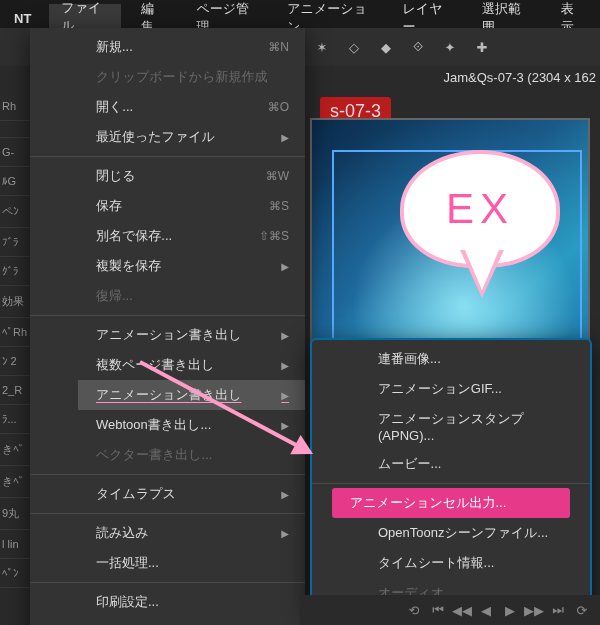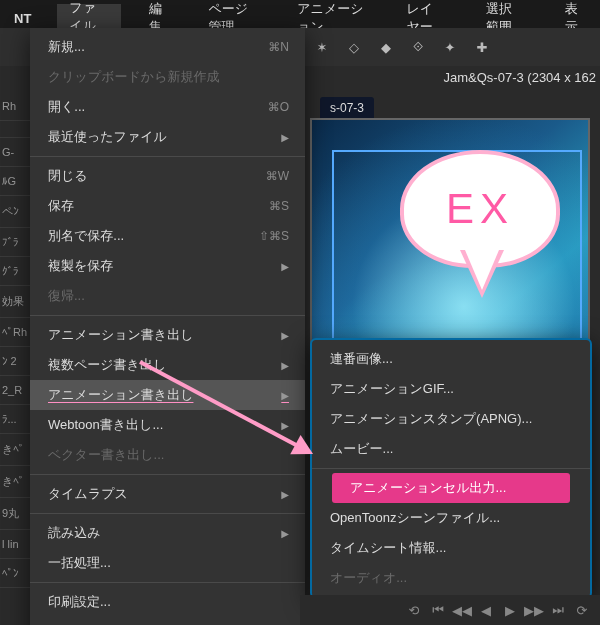--- a/index.html
+++ b/index.html
@@ -6,7 +6,7 @@
 body { width:600px; height:625px; background:#2a2a2a; overflow:hidden; position:relative; color:#ddd; font-size:13px; }
 
 
-.menubar { height:36px; background:#1a1a1a; display:flex; align-items:center; padding:0 4px; gap:16px; }
+.menubar { height:36px; background:#1a1a1a; display:flex; align-items:center; padding:0 4px; gap:8px; }
 .menubar .app { font-weight:bold; padding:0 10px; }
 .menubar .mitem { padding:4px 12px; height:28px; display:flex; align-items:center; cursor:default; }
 .menubar .mitem.active { background:#3a3a3a; border-bottom:2px solid #ff8fc4; }

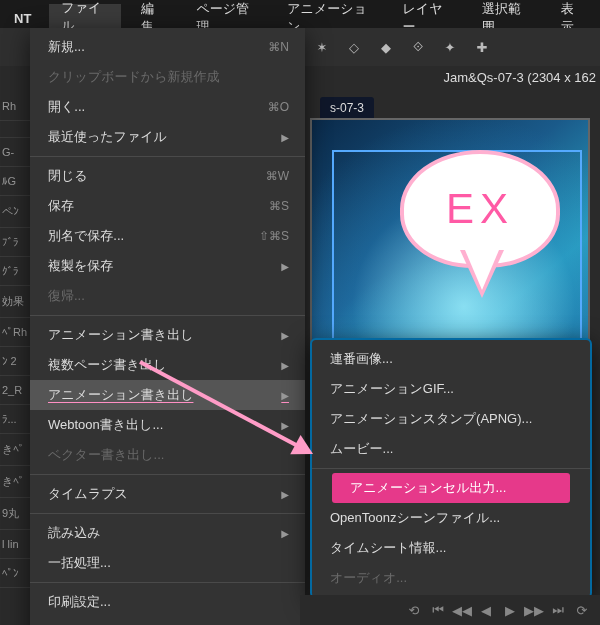--- a/index.html
+++ b/index.html
@@ -28,7 +28,7 @@
 
 
 .menu { position:absolute; top:28px; left:30px; width:275px; background:#333; box-shadow:0 6px 24px rgba(0,0,0,0.6); padding:4px 0; border-radius:0 0 6px 6px; }
-.mi { display:flex; align-items:center; justify-content:space-between; padding:6px 16px 6px 18px; font-size:13px; color:#ddd; cursor:default; }
+.mi { display:flex; align-items:center; justify-content:space-between; padding:6px 16px 6px 18px; font-size:13px; color:#ddd; cursor:default;margin-left:48px; }
 .mi.disabled { color:#6a6a6a; }
 .mi.hl { background:#555; text-decoration:underline; text-decoration-color:#ff8fc4; text-underline-offset:3px; }
 .mi .sc { color:#888; font-size:12px; }

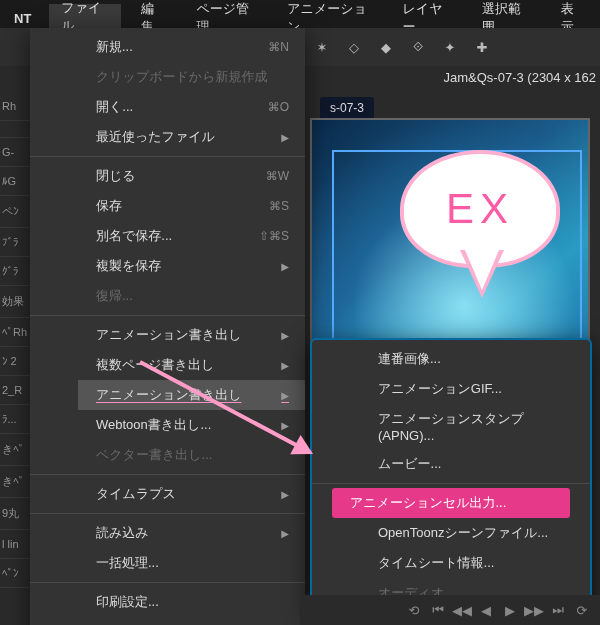--- a/index.html
+++ b/index.html
@@ -17,7 +17,7 @@
 
 
 .docinfo { position:absolute; top:70px; right:4px; font-size:13px; color:#ddd; }
-.doctab { position:absolute; top:97px; left:320px; background:#0f172a; padding:4px 10px; font-size:12px; border-radius:3px 3px 0 0; }
+.doctab { position:absolute; top:97px; left:320px; background:#b91c1c; padding:4px 10px; font-size:18px; border-radius:3px 3px 0 0; }
 .canvas { position:absolute; top:118px; left:310px; width:280px; height:470px; background:linear-gradient(140deg,#0a2a4a 0%,#1a5a8a 30%,#2aa0c0 50%,#1a6a9a 70%,#103a5a 100%); border:2px solid #666; overflow:hidden; }
 .canvas::before{content:"";position:absolute;inset:0;background:radial-gradient(circle at 55% 40%,rgba(160,240,255,0.8) 0%,rgba(40,140,200,0.3) 35%,transparent 60%),radial-gradient(circle at 50% 60%,rgba(80,200,240,0.5) 0%,transparent 45%);}
 .marquee { position:absolute; top:30px; left:20px; width:250px; height:420px; border:2px solid #55aaff; pointer-events:none; }

